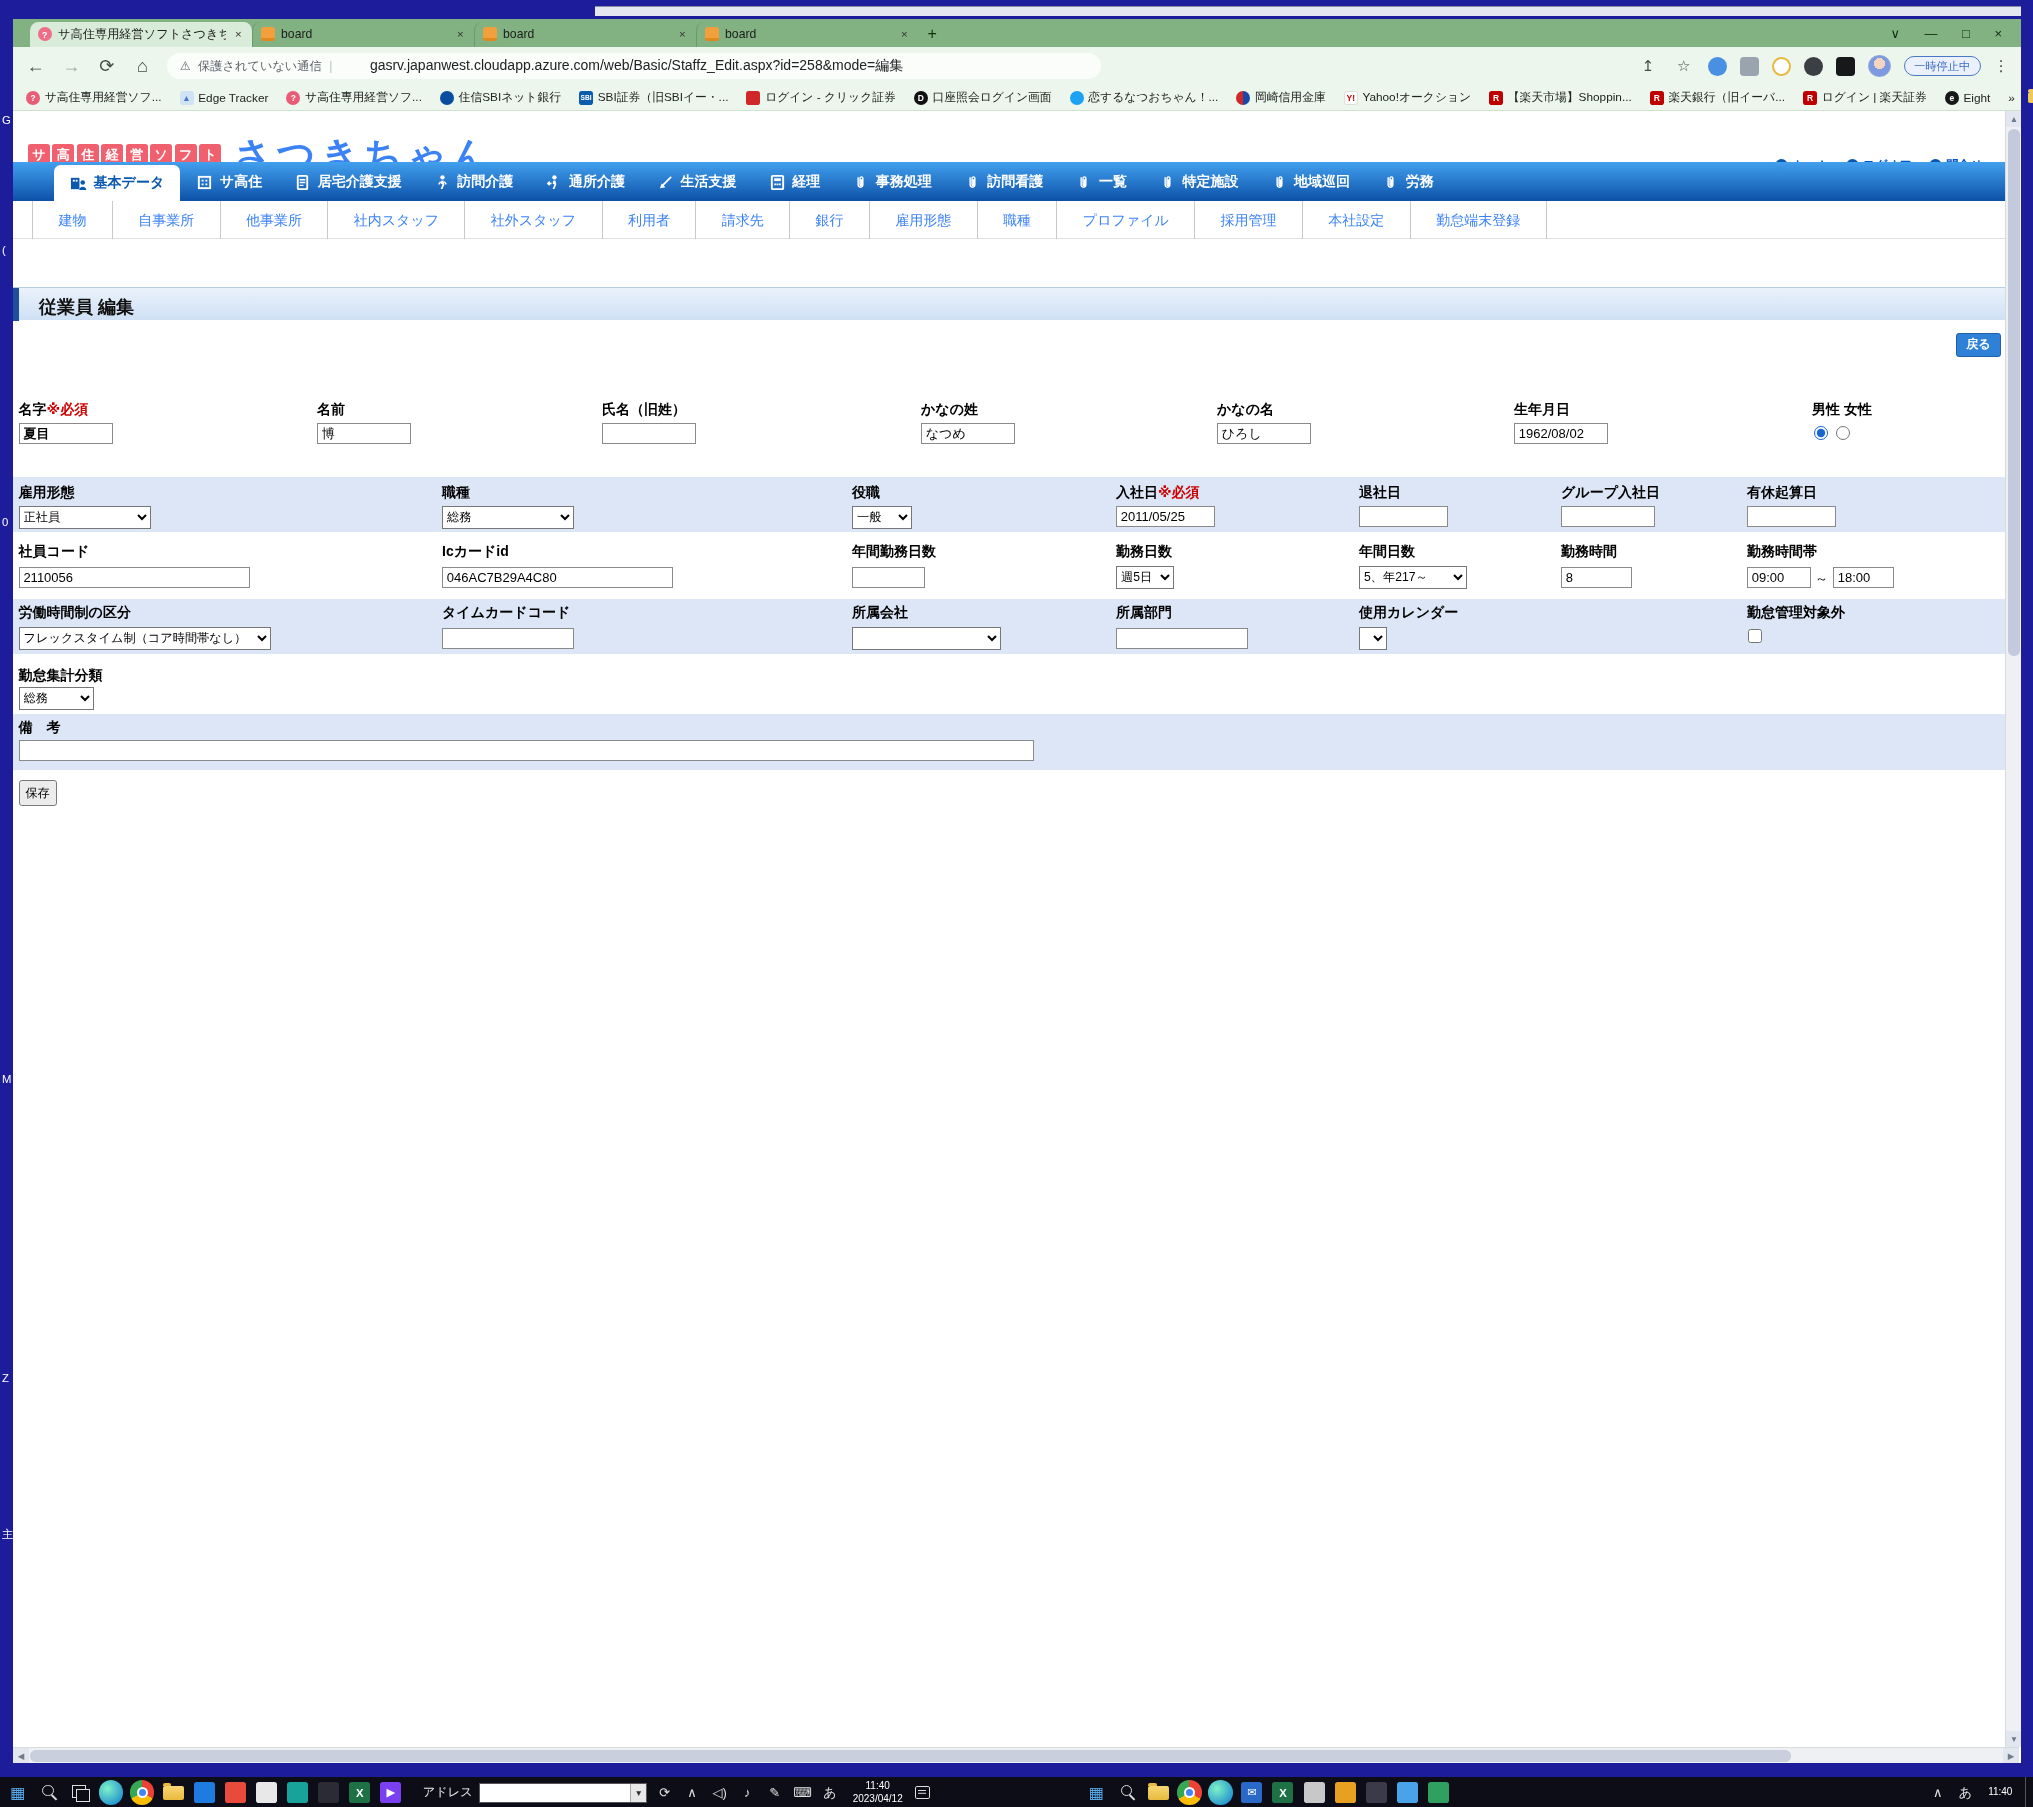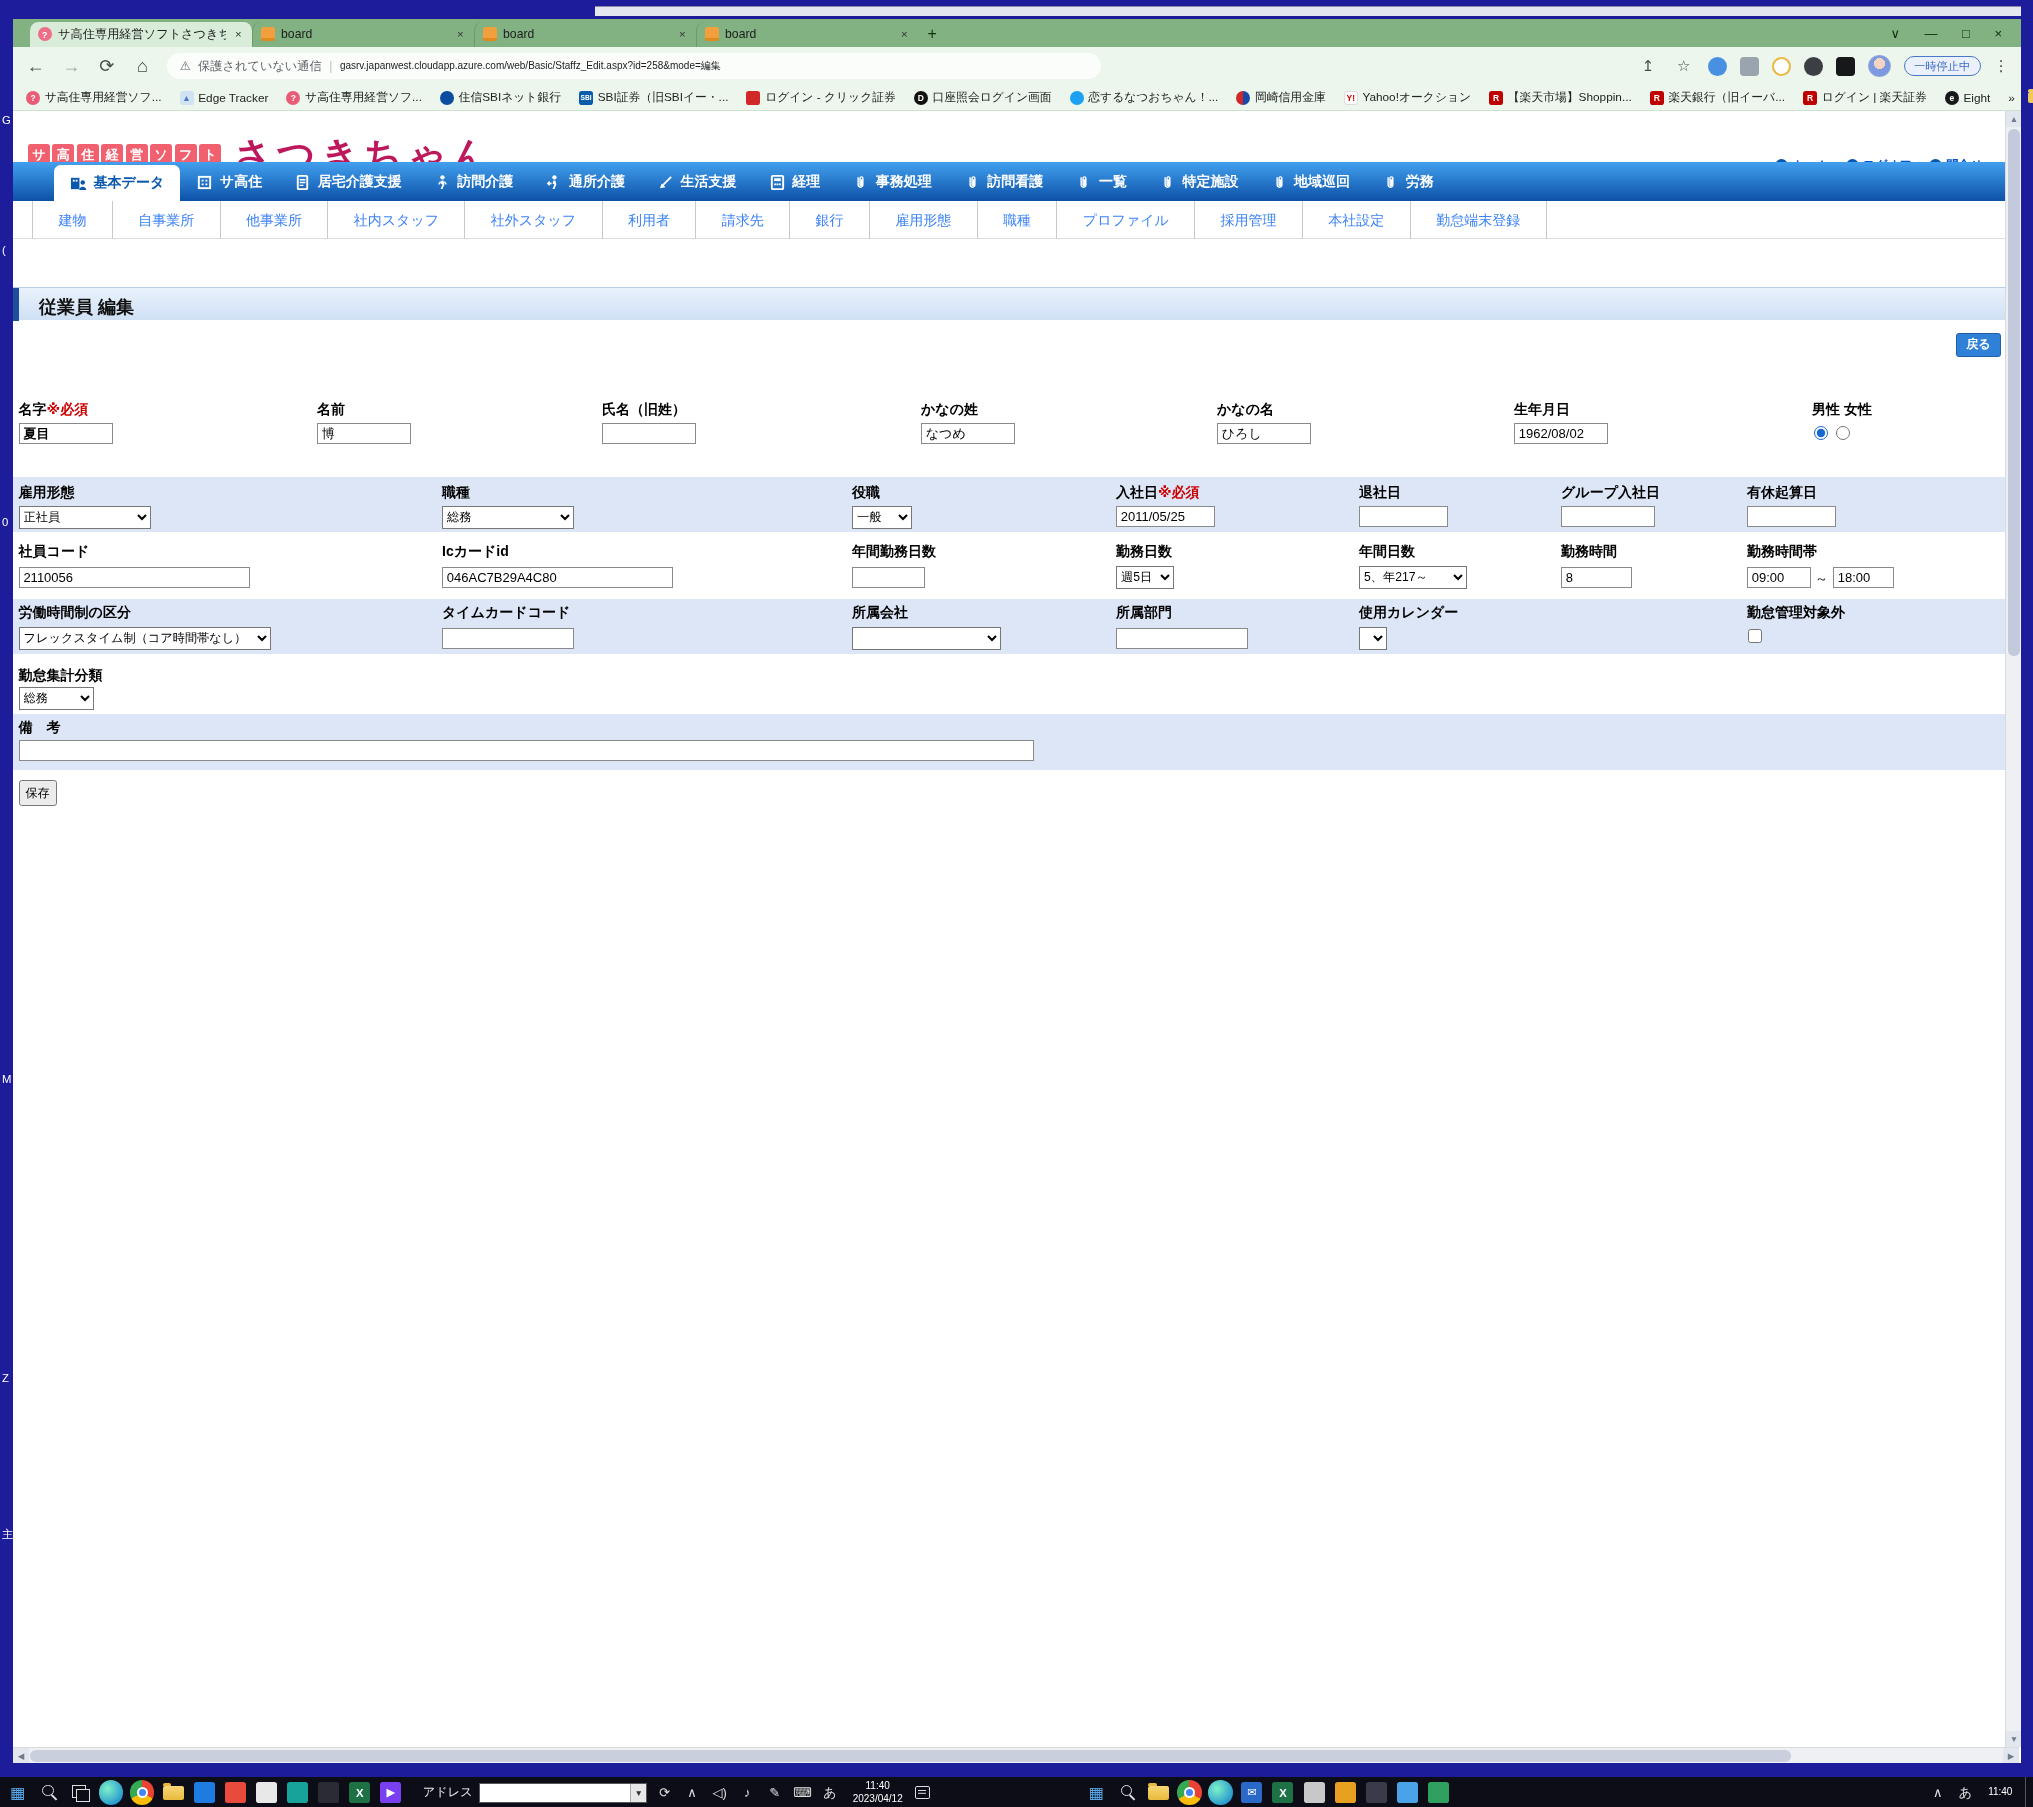--- a/index.html
+++ b/index.html
@@ -26,7 +26,7 @@
   .btoolbar { height:38px; background:#ecf6ec; display:flex; align-items:center; gap:13px; padding:0 11.3px; }
   .nav-gly { font-size:18px; color:#42503f; width:22.6px; text-align:center; }
   .omnibox { width:934px; height:26px; background:#fbfdfb; border-radius:13px; display:flex; align-items:center; gap:7.5px; padding:0 13px; font-size:12.2px; color:#5f6368; }
-  .omnibox .url { color:#202124; font-size:10px; white-space:nowrap; }
+  .omnibox .url { color:#202124; font-size:14px; white-space:nowrap;margin-left:30px; }
   .omnibox .sep { color:#b9c4b9; }
   .tb-spacer { flex:1; }
   .ext { width:19px;height:19px;border-radius:50%;display:flex;align-items:center;justify-content:center;font-size:11.3px;color:#fff;}

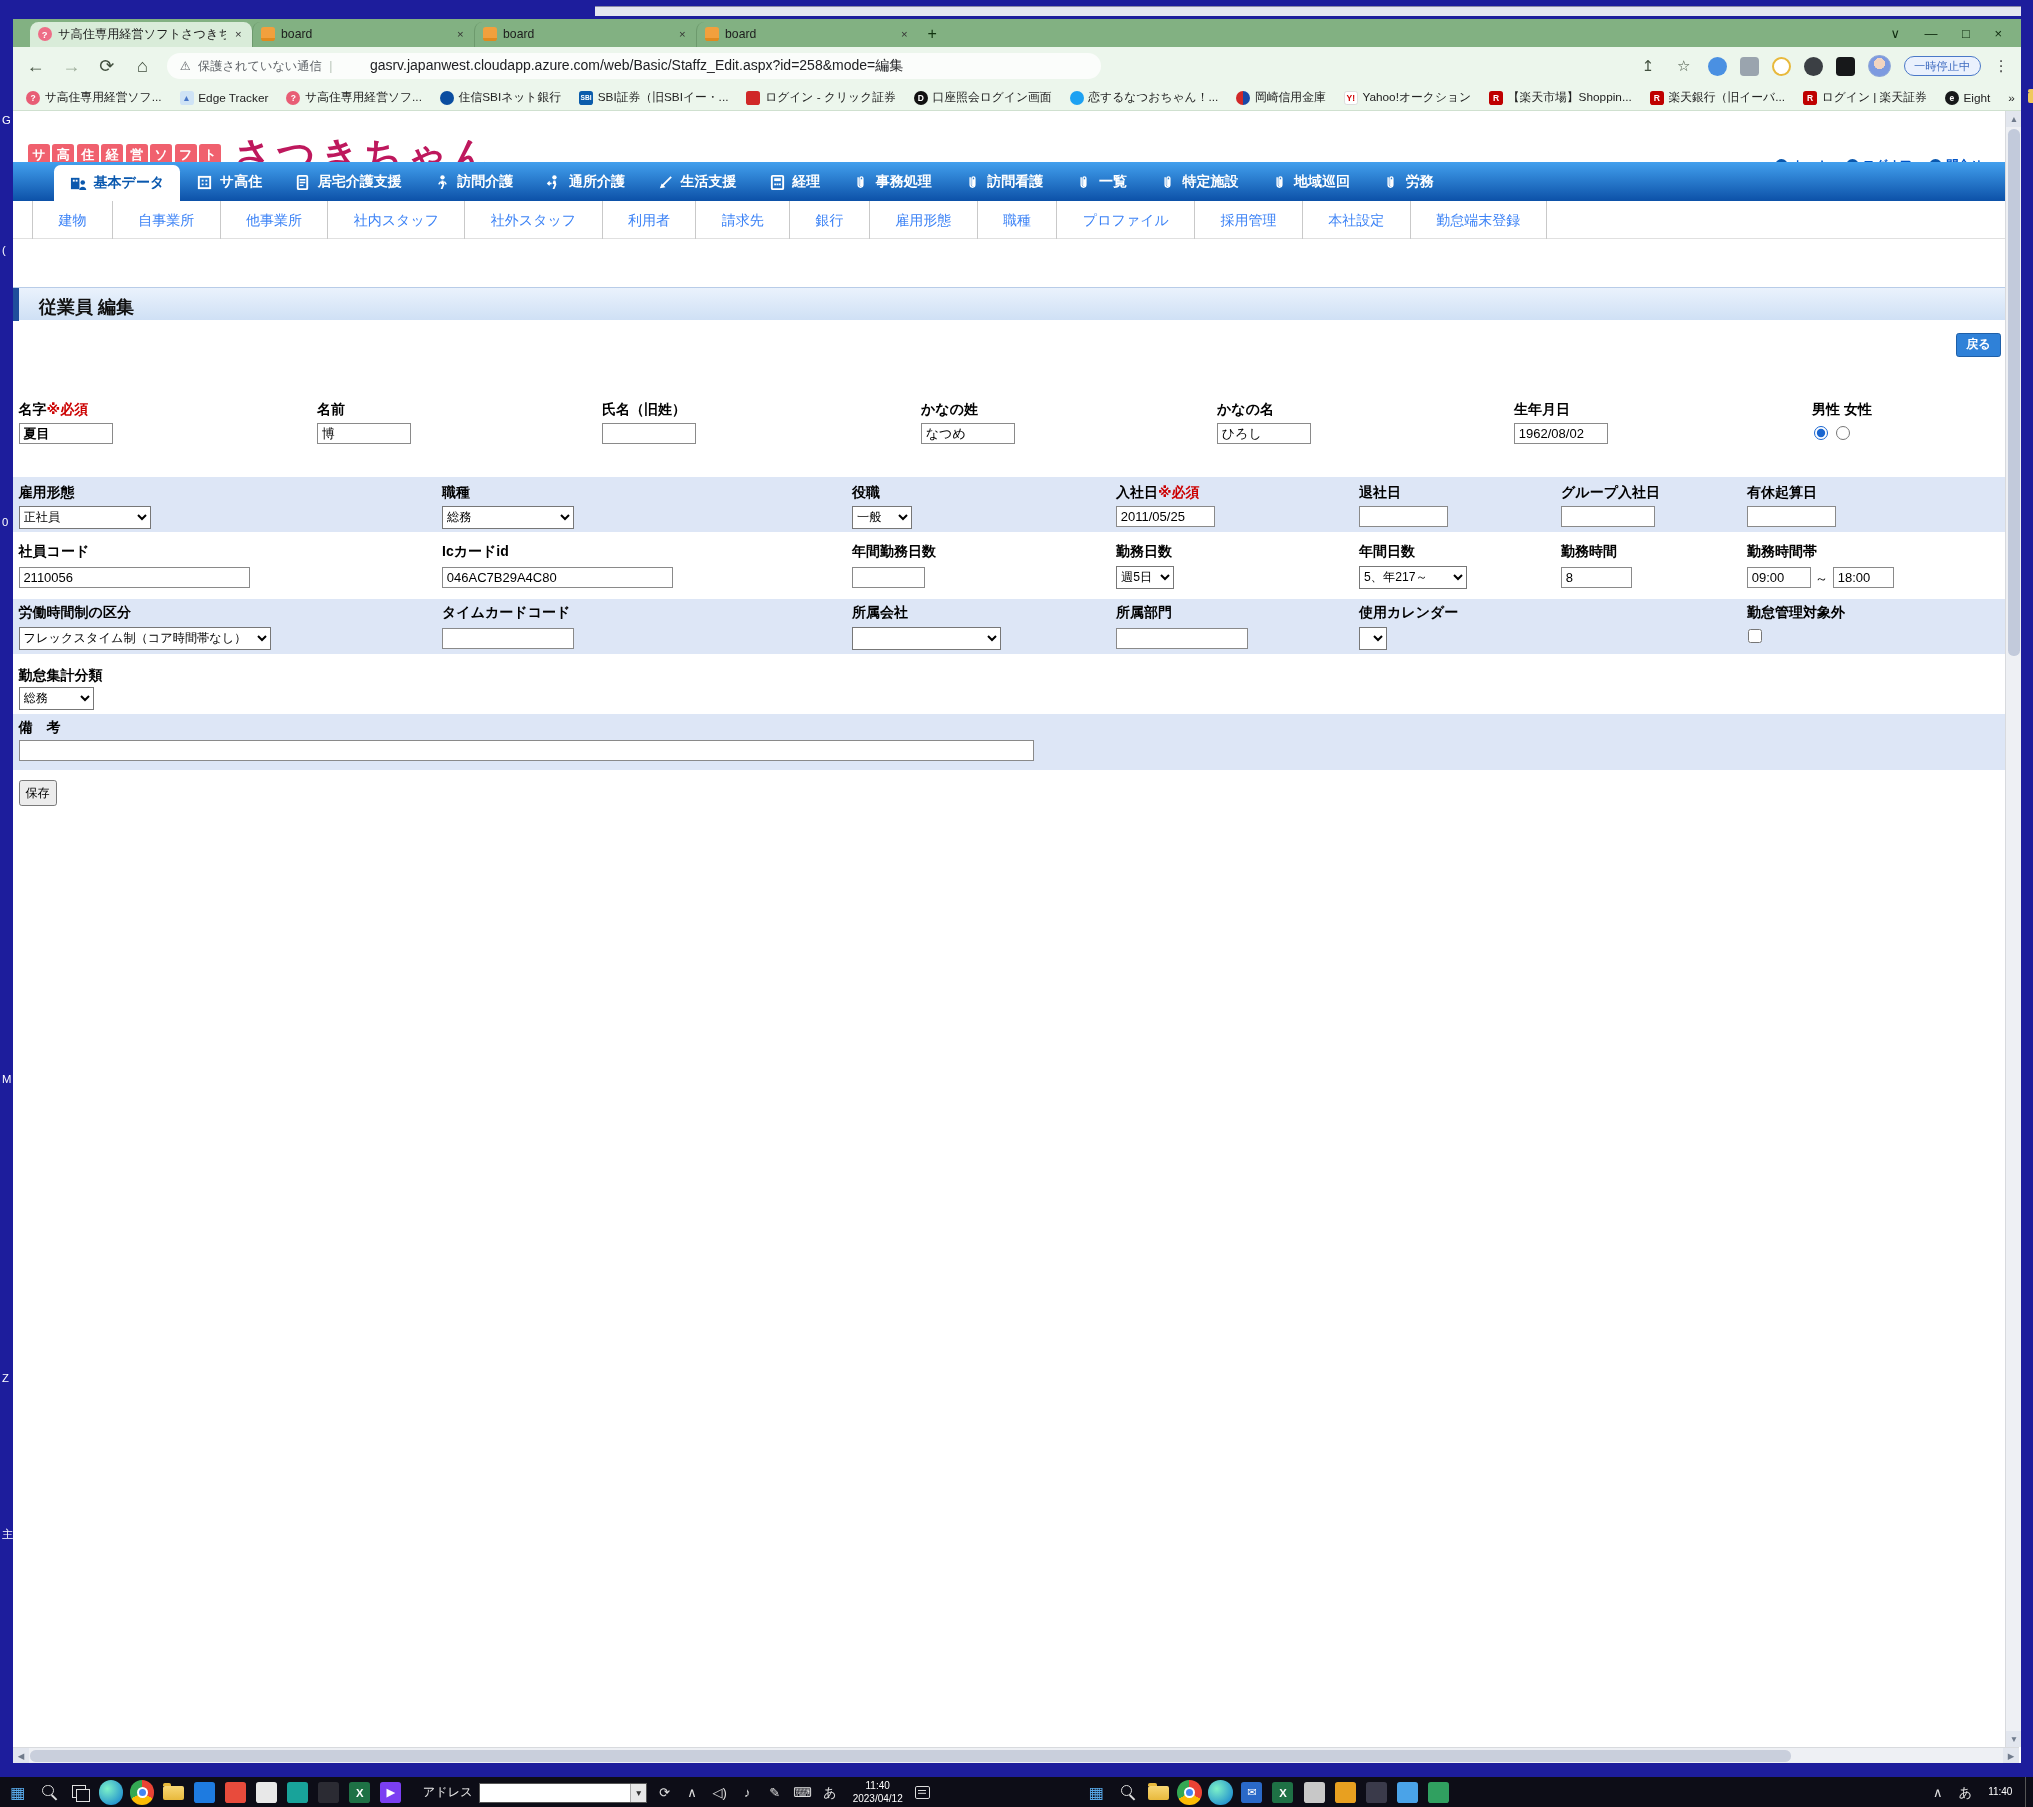--- a/index.html
+++ b/index.html
@@ -47,7 +47,7 @@
 
   .logo-row { position:absolute; left:15px; top:24.5px; display:flex; align-items:center; }
   .lb { width:21.7px; height:21.7px; background:#f0606e; color:#fff; font-weight:bold; font-size:13px; display:flex; align-items:center; justify-content:center; border-radius:2.8px; margin-right:2.8px; }
-  .logo-title { color:#be185d; font-size:38px; font-weight:bold; letter-spacing:4.7px; margin-left:9.4px; line-height:1; }
+  .logo-title { color:#3b82f6; font-size:38px; font-weight:bold; letter-spacing:4.7px; margin-left:9.4px; line-height:1; }
   .hlinks { position:absolute; right:38px; top:46px; display:flex; gap:17px; font-size:12.2px; font-weight:bold; color:#0055c8; align-items:center;}
   .hlink { display:flex; align-items:center; gap:3.8px; }
   .hl-ic { width:13px;height:13px;border-radius:50%;background:#0a58ae;color:#fff;font-size:8.5px;display:inline-flex;align-items:center;justify-content:center;}

